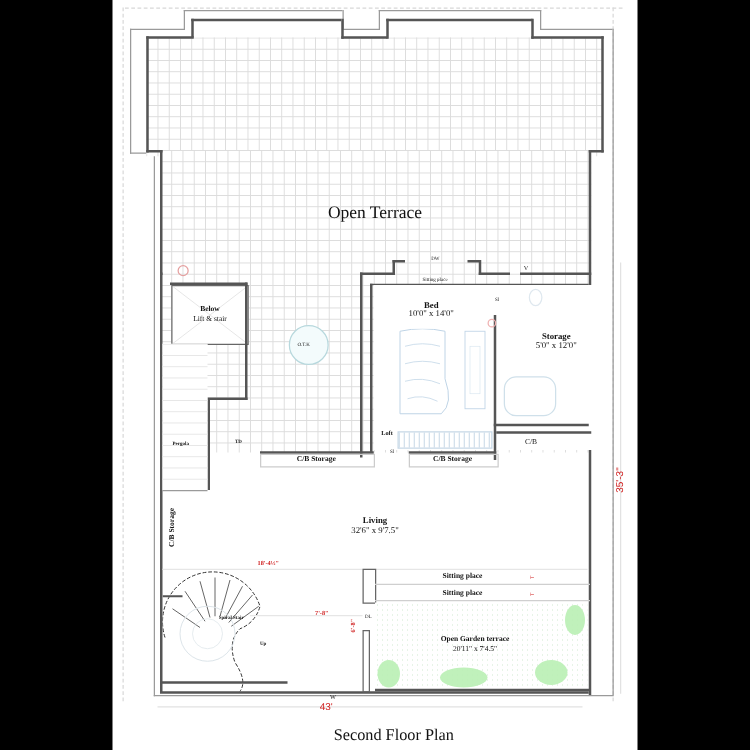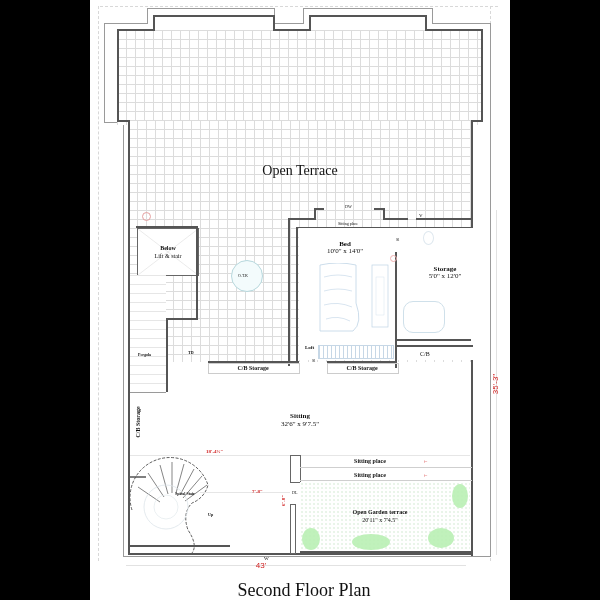--- a/index.html
+++ b/index.html
@@ -156,7 +156,7 @@
   <div class="thin" style="left:40px; top:392px; width:36px; height:1px;"></div>
   <div class="lbl" style="left:28px; top:418px; width:40px; font-size:6px; font-weight:bold; transform:rotate(-90deg);">C/B Storage</div>
 
-  <div class="lbl" style="left:160px; top:412px; width:100px; font-weight:bold;">Sitting</div>
+  <div class="lbl" style="left:160px; top:412px; width:100px; font-weight:bold;">Living</div>
   <div class="lbl" style="left:160px; top:420px; width:100px;">32'6" x 9'7.5"</div>
 
   <div class="thin" style="left:40px; top:455px; width:340px; height:1px; background:#e6e6e6;"></div>

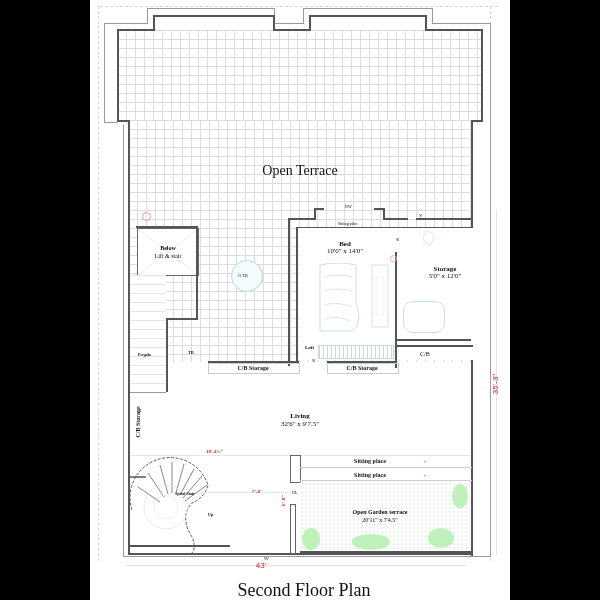--- a/index.html
+++ b/index.html
@@ -33,7 +33,7 @@
       background-size: 4px 4px;
     }
     .shrub { position: absolute; border-radius: 50%; background: #b9f0b4; opacity: 0.9; }
-    .title { position: absolute; font-size: 18px; left: 4px; width: 420px; text-align: center; top: 580px; }
+    .title { position: absolute; font-size: 13px; left: 15px; width: 420px; text-align: center; top: 580px; }
   </style>
 </head>
 <body>

